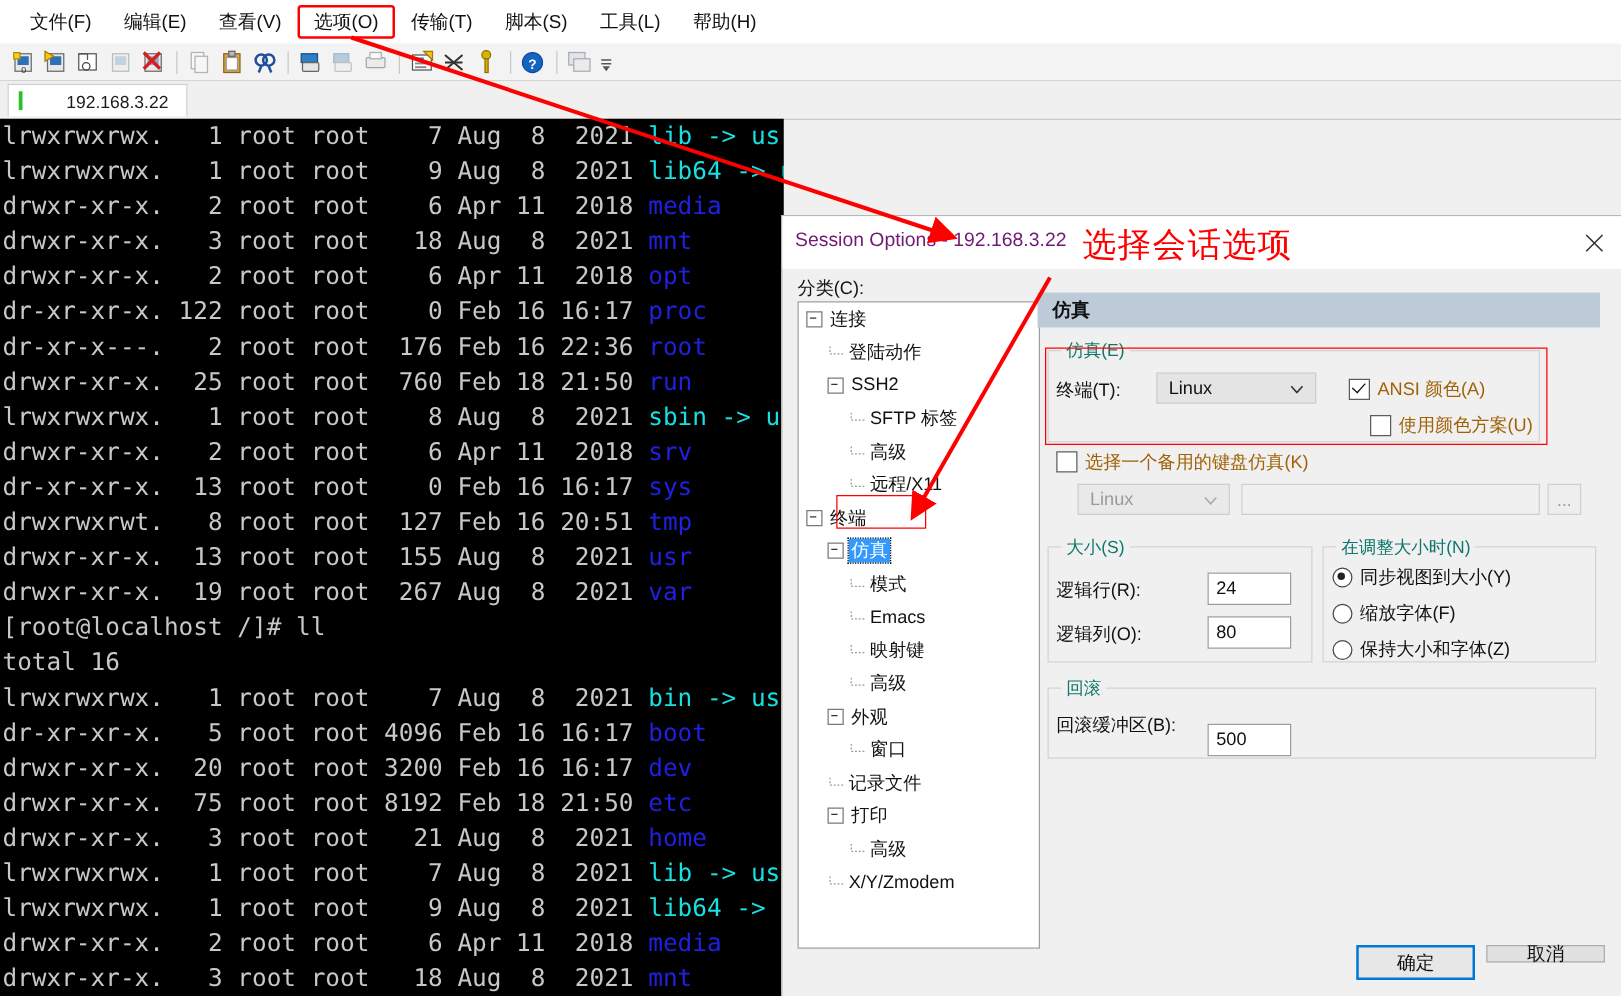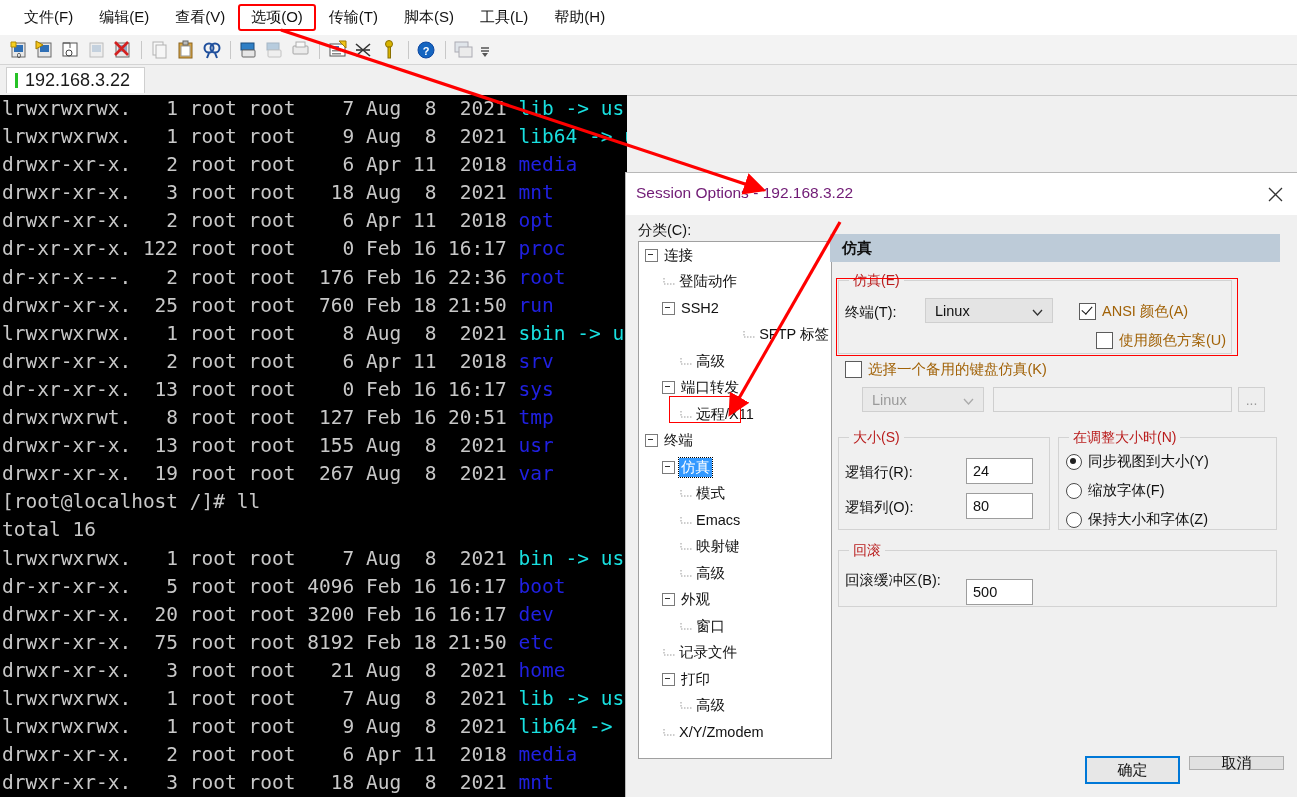--- a/index.html
+++ b/index.html
@@ -30,7 +30,7 @@
             border-bottom:1px solid #c8c8c8;}
   .tab{position:absolute;left:6px;top:2px;height:26px;background:#ffffff;border:1px solid #cfcfcf;
        border-bottom:none;display:flex;align-items:center;padding:0 14px 0 8px;box-sizing:border-box;
-       font-size:18px;color:#1a1a1a;}
+       font-size:14px;color:#1a1a1a;gap:28px;}
   .tabbar-green{width:3px;height:15px;background:#26c226;margin-right:7px;}
 
   

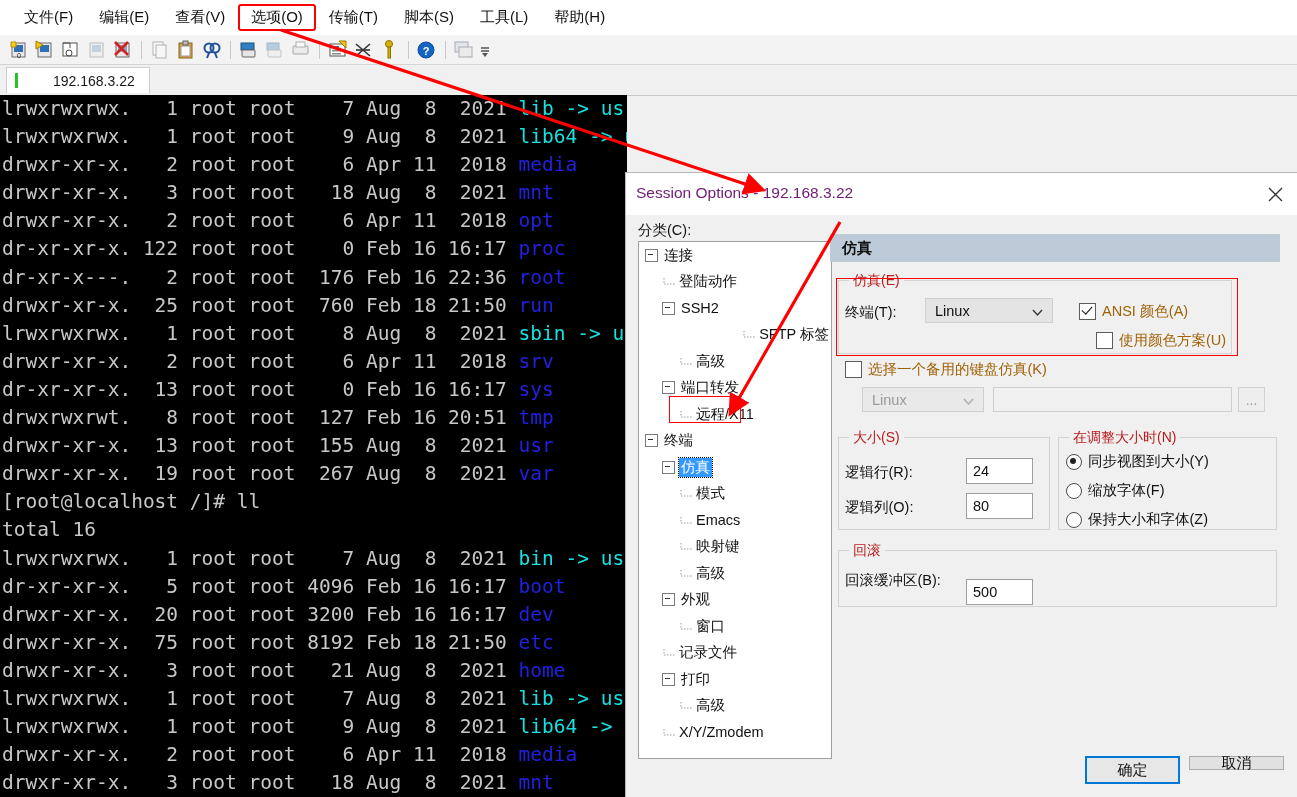--- a/index.html
+++ b/index.html
@@ -479,6 +479,7 @@
 
   <div class="redbox" style="left:669px;top:396px;width:72px;height:27px;"></div>
 
+  <div class="anno-text" style="left:866px;top:178px;">选择会话选项</div>
 
   <svg class="anno-svg">
     <defs>

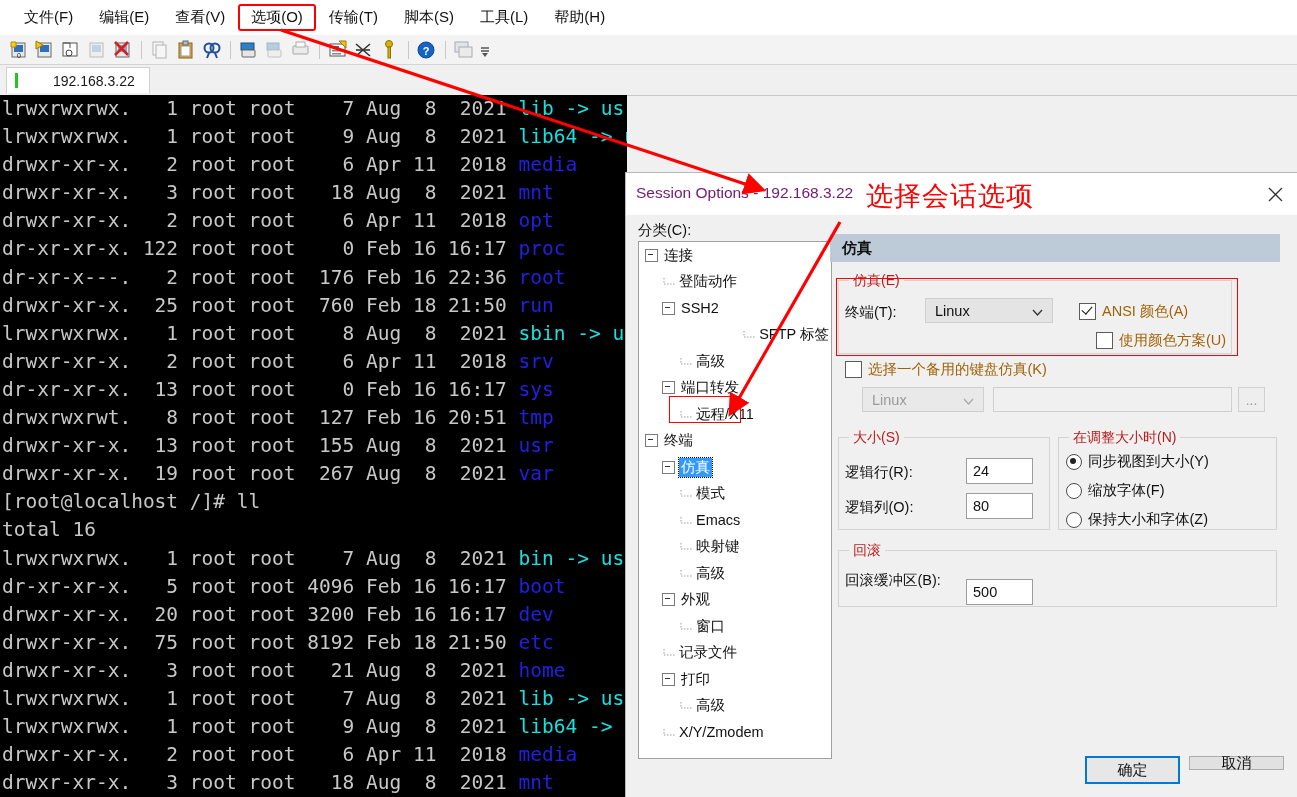--- a/index.html
+++ b/index.html
@@ -67,7 +67,7 @@
   .panel-header span{font-size:15px;font-weight:bold;color:#111;padding-left:12px;}
 
   .grp{position:absolute;border:1px solid #d3d3d3;box-sizing:border-box;}
-  .grp-title{position:absolute;top:-9px;left:10px;background:#f0f0f0;padding:0 4px;font-size:14px;color:#b91c1c;white-space:nowrap;}
+  .grp-title{position:absolute;top:-9px;left:10px;background:#f0f0f0;padding:0 4px;font-size:14px;color:#0f766e;white-space:nowrap;}
 
   .redbox{position:absolute;border:1.5px solid #ff0000;box-sizing:border-box;pointer-events:none;}
 

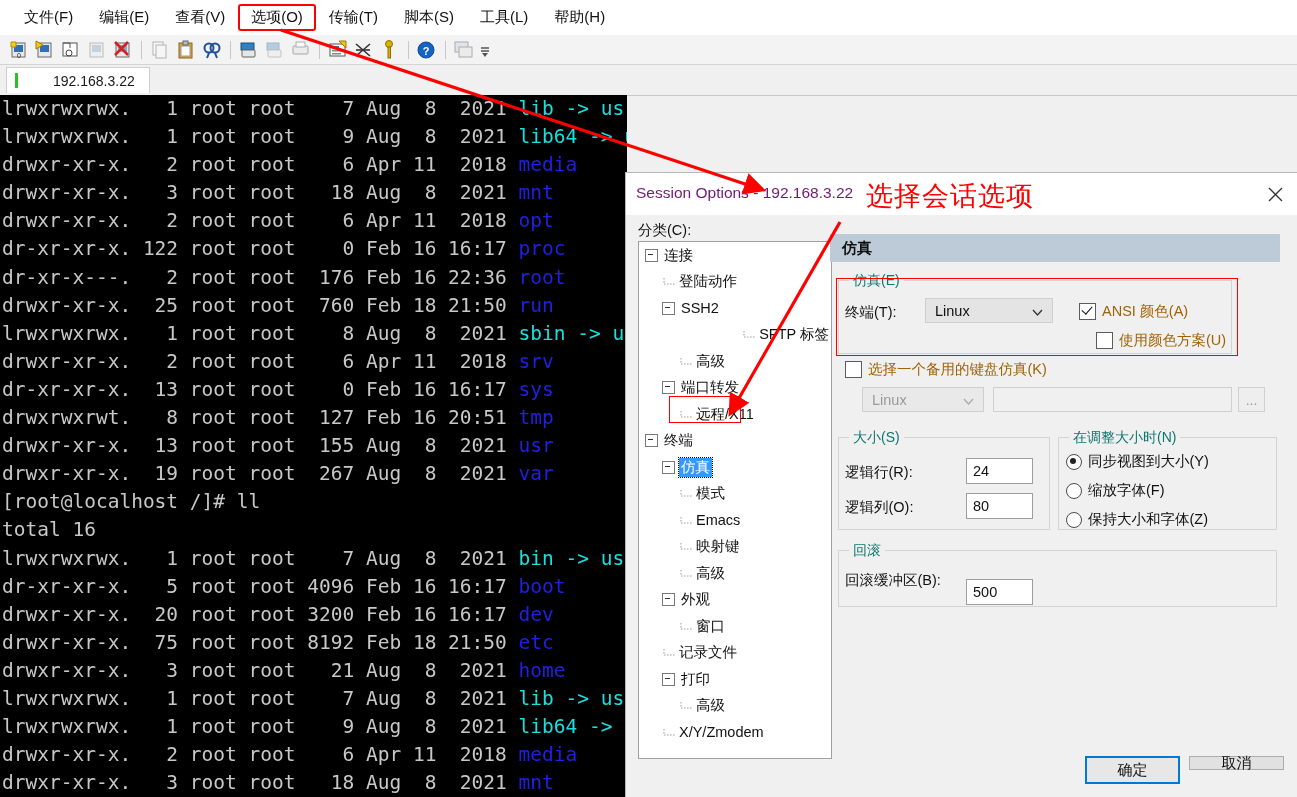--- a/index.html
+++ b/index.html
@@ -304,7 +304,7 @@
           <span class="expander"></span>
           <span class="lbl">SSH2</span>
         </div>
-        <div class="tnode" style="padding-left: 40px; justify-content: flex-end;">
+        <div class="tnode" style="padding-left: 40px;">
           <span style="display: inline-block; width: 15px; height: 11px; flex: 0 0 auto; position: relative;"><svg width="15" height="11" viewBox="0 0 15 11">
               <path d="M2 0 L2 6 L13 6" fill="none" stroke="#9a9a9a" stroke-dasharray="1.5 1.5"></path>
             </svg></span>

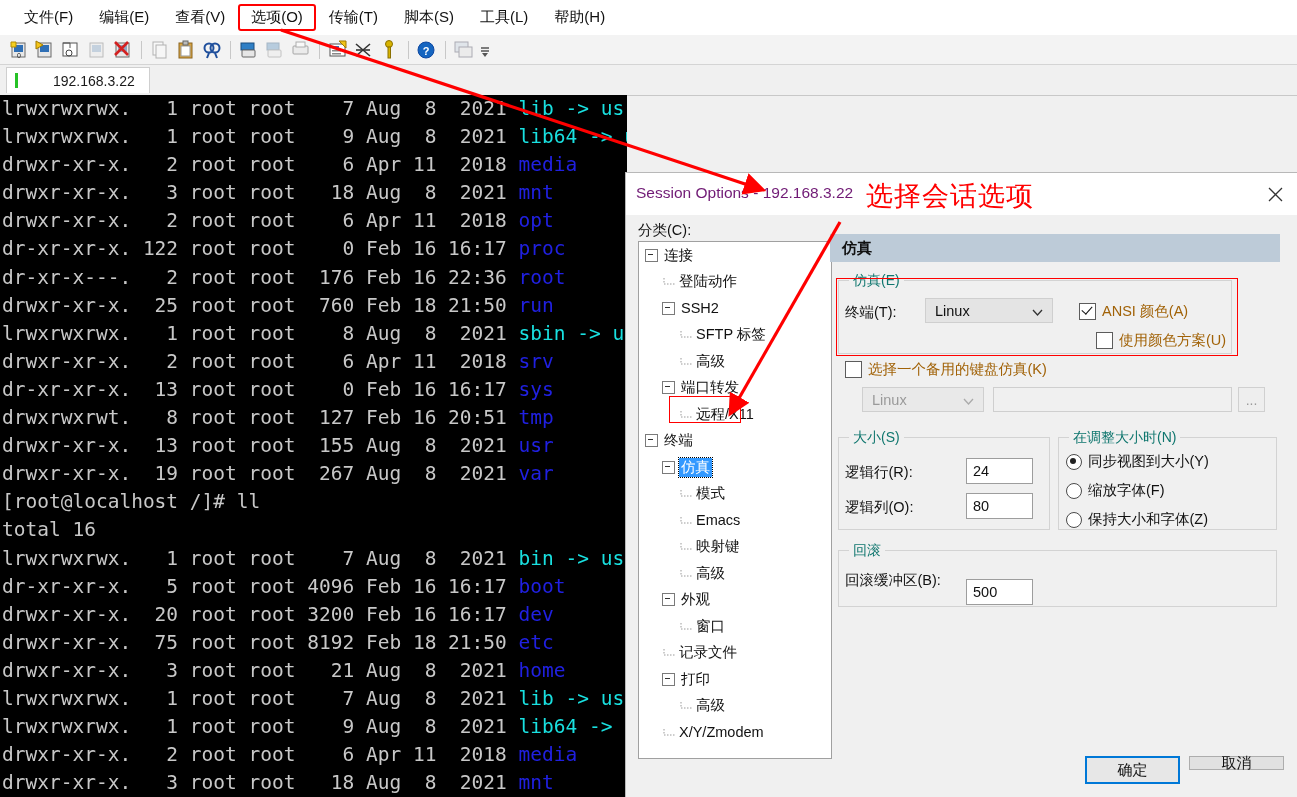--- a/index.html
+++ b/index.html
@@ -316,10 +316,6 @@
             </svg></span>
           <span class="lbl">高级</span>
         </div>
-        <div class="tnode" style="padding-left: 23px;">
-          <span class="expander"></span>
-          <span class="lbl">端口转发</span>
-        </div>
         <div class="tnode" style="padding-left: 40px;">
           <span style="display: inline-block; width: 15px; height: 11px; flex: 0 0 auto; position: relative;"><svg width="15" height="11" viewBox="0 0 15 11">
               <path d="M2 0 L2 6 L13 6" fill="none" stroke="#9a9a9a" stroke-dasharray="1.5 1.5"></path>

